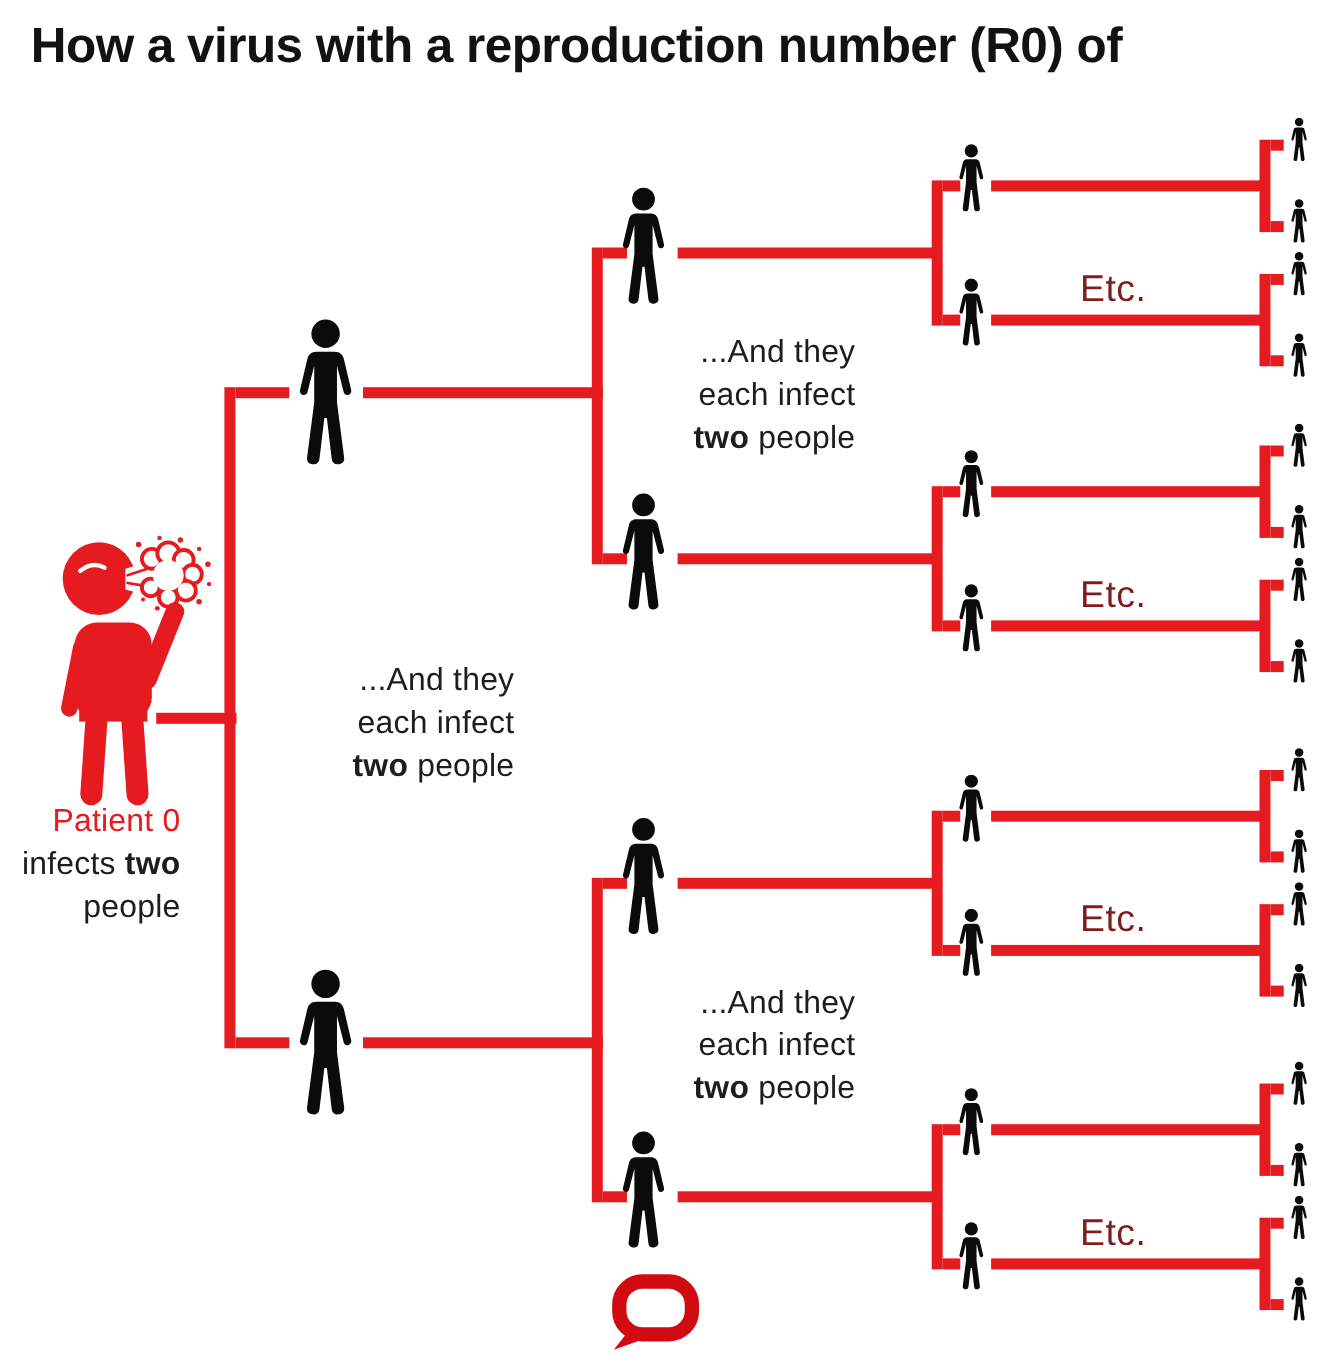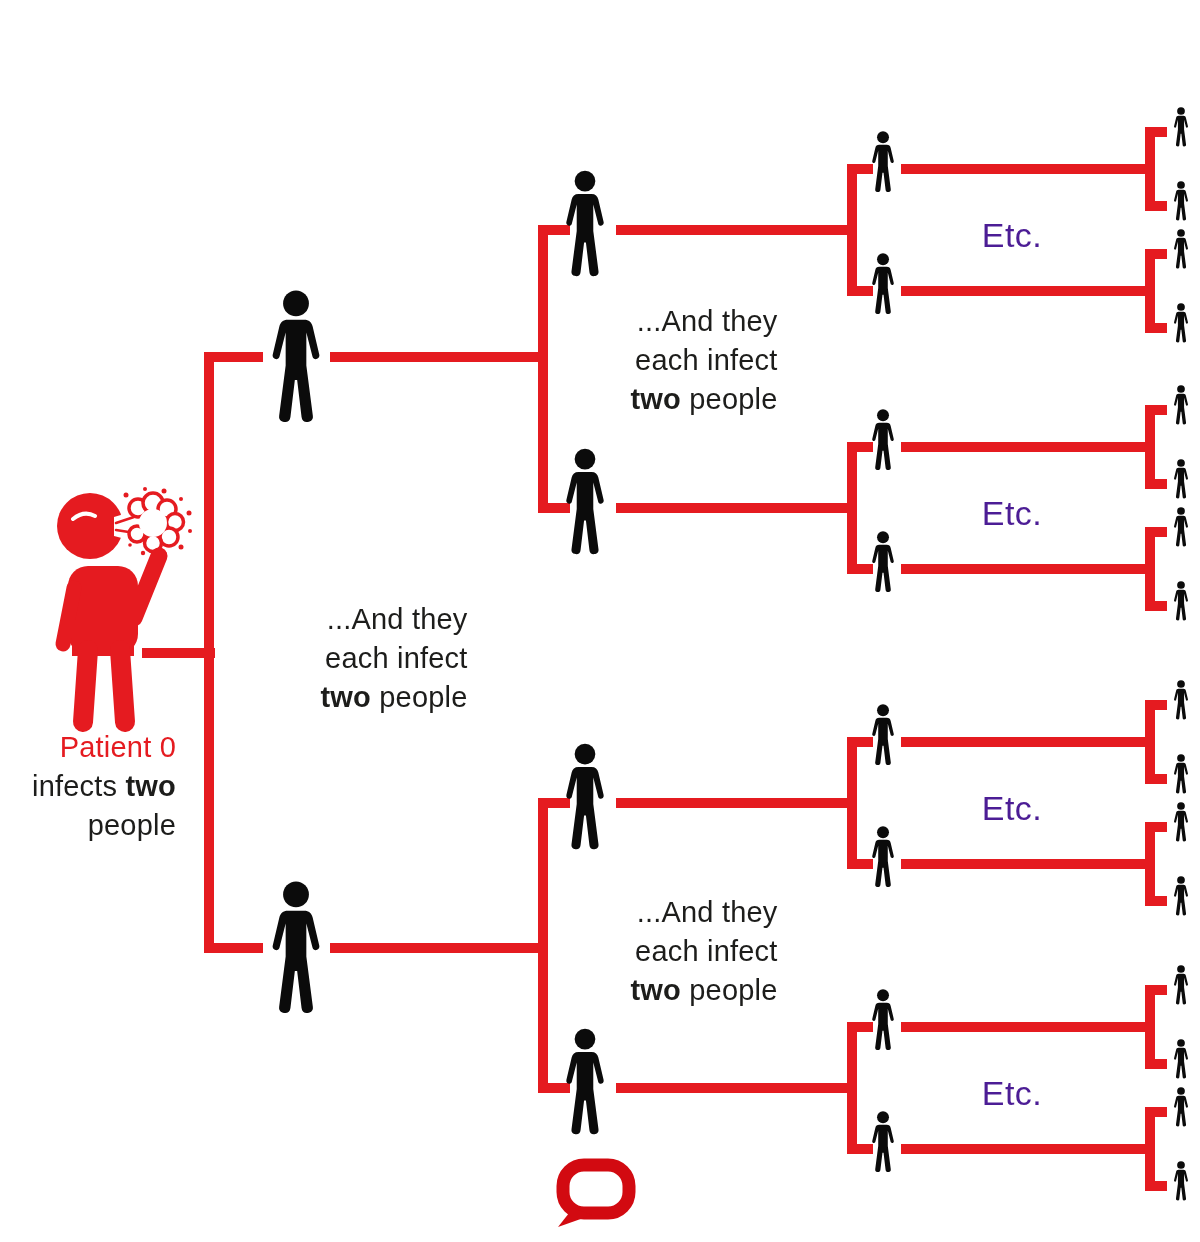--- a/index.html
+++ b/index.html
@@ -181,6 +181,7 @@
   </svg>
 
   <h1 class="title">
+    <div>How a virus with a reproduction number (R0) of</div>
   </h1>
 
   <div class="caption" style="left:104px;top:786px">

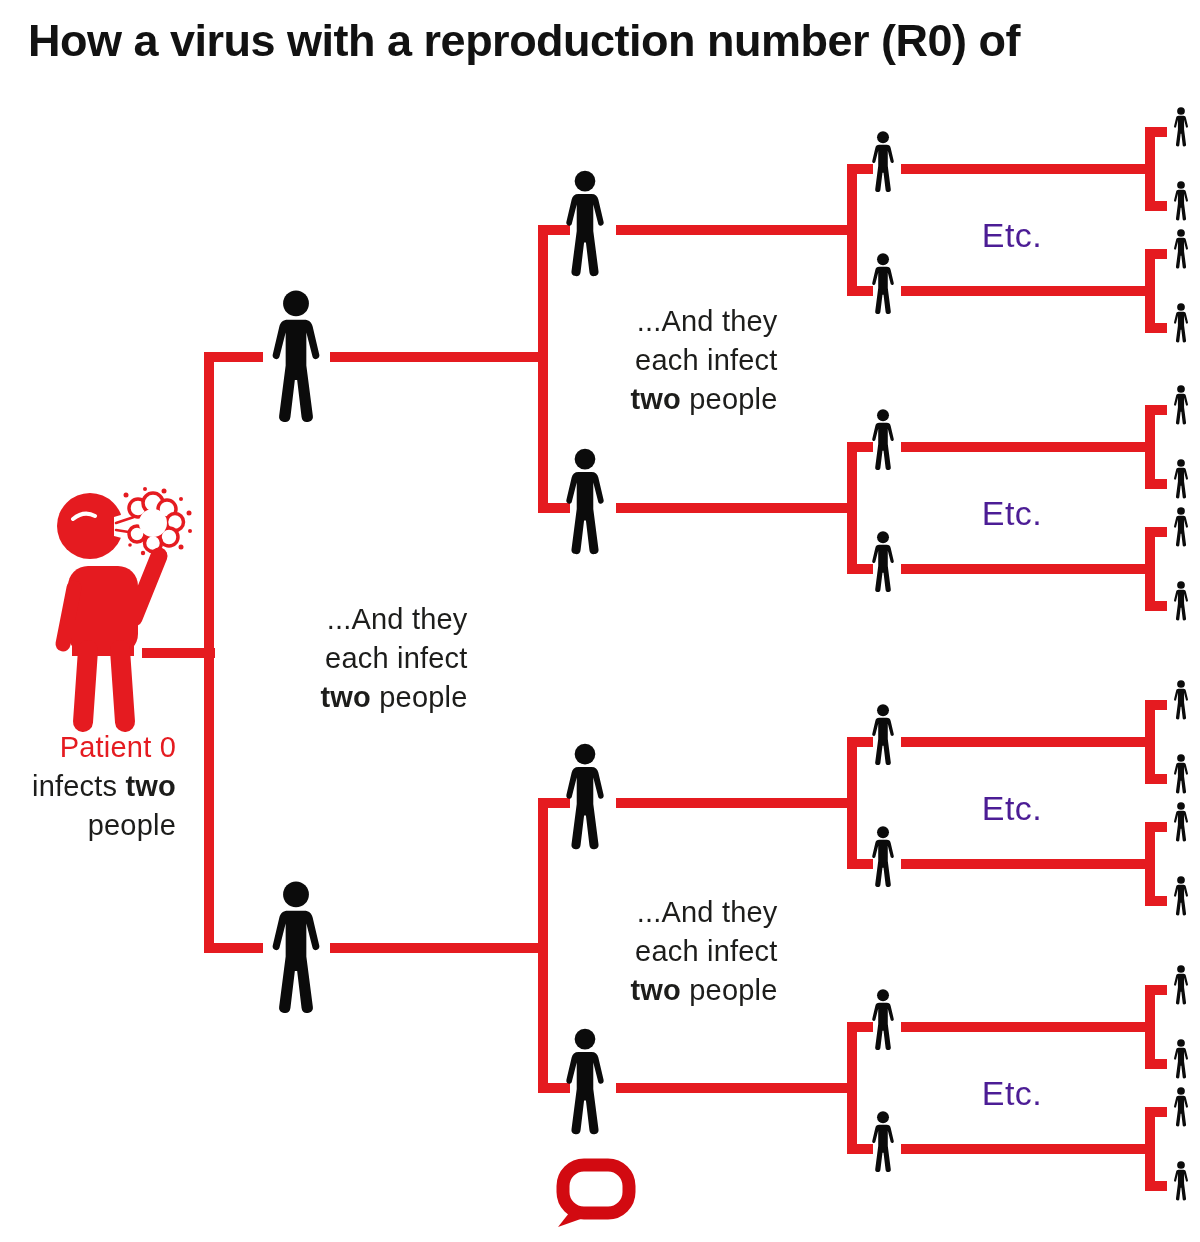--- a/index.html
+++ b/index.html
@@ -23,7 +23,7 @@
   .red{color:#e51b20;}
   .etc{
     position:absolute;transform:translate(-50%,-50%);
-    font-size:34px;color:#4c1d95;white-space:nowrap;letter-spacing:.5px;
+    font-size:34px;color:#7f1d1d;white-space:nowrap;letter-spacing:.5px;margin-top:28px;
   }
 </style>
 </head>

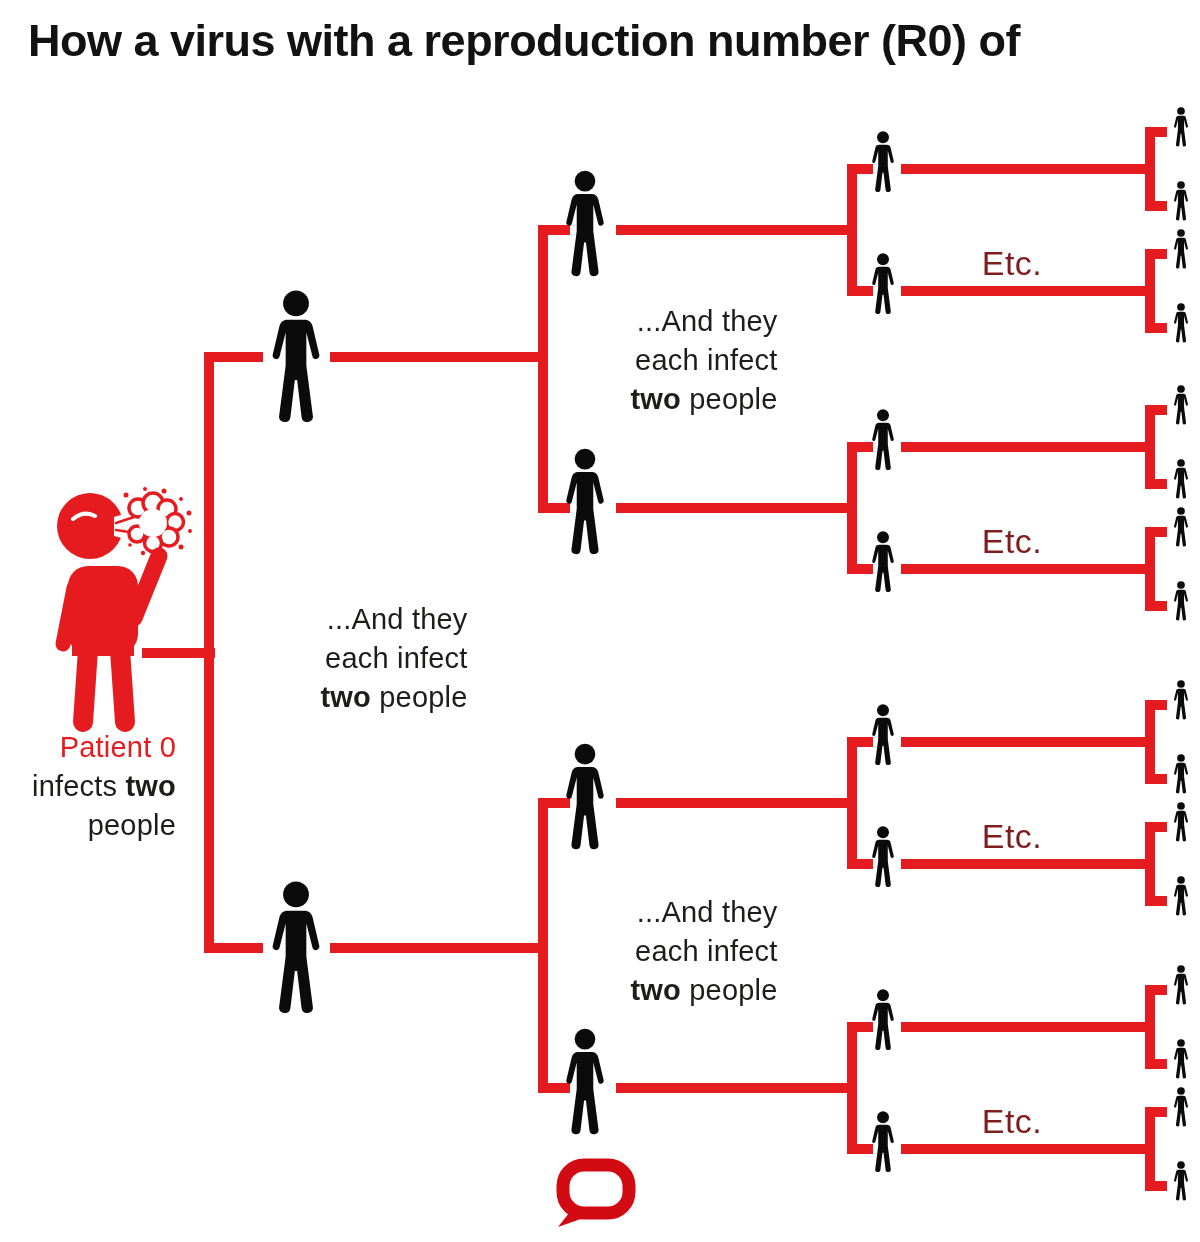--- a/index.html
+++ b/index.html
@@ -184,7 +184,7 @@
     <div>How a virus with a reproduction number (R0) of</div>
   </h1>
 
-  <div class="caption" style="left:104px;top:786px">
+  <div class="caption" style="left:92px;top:786px">
     <div class="cl red">Patient 0</div>
     <div class="cl"><span>infects </span><span class="b">two</span></div>
     <div class="cl">people</div>

